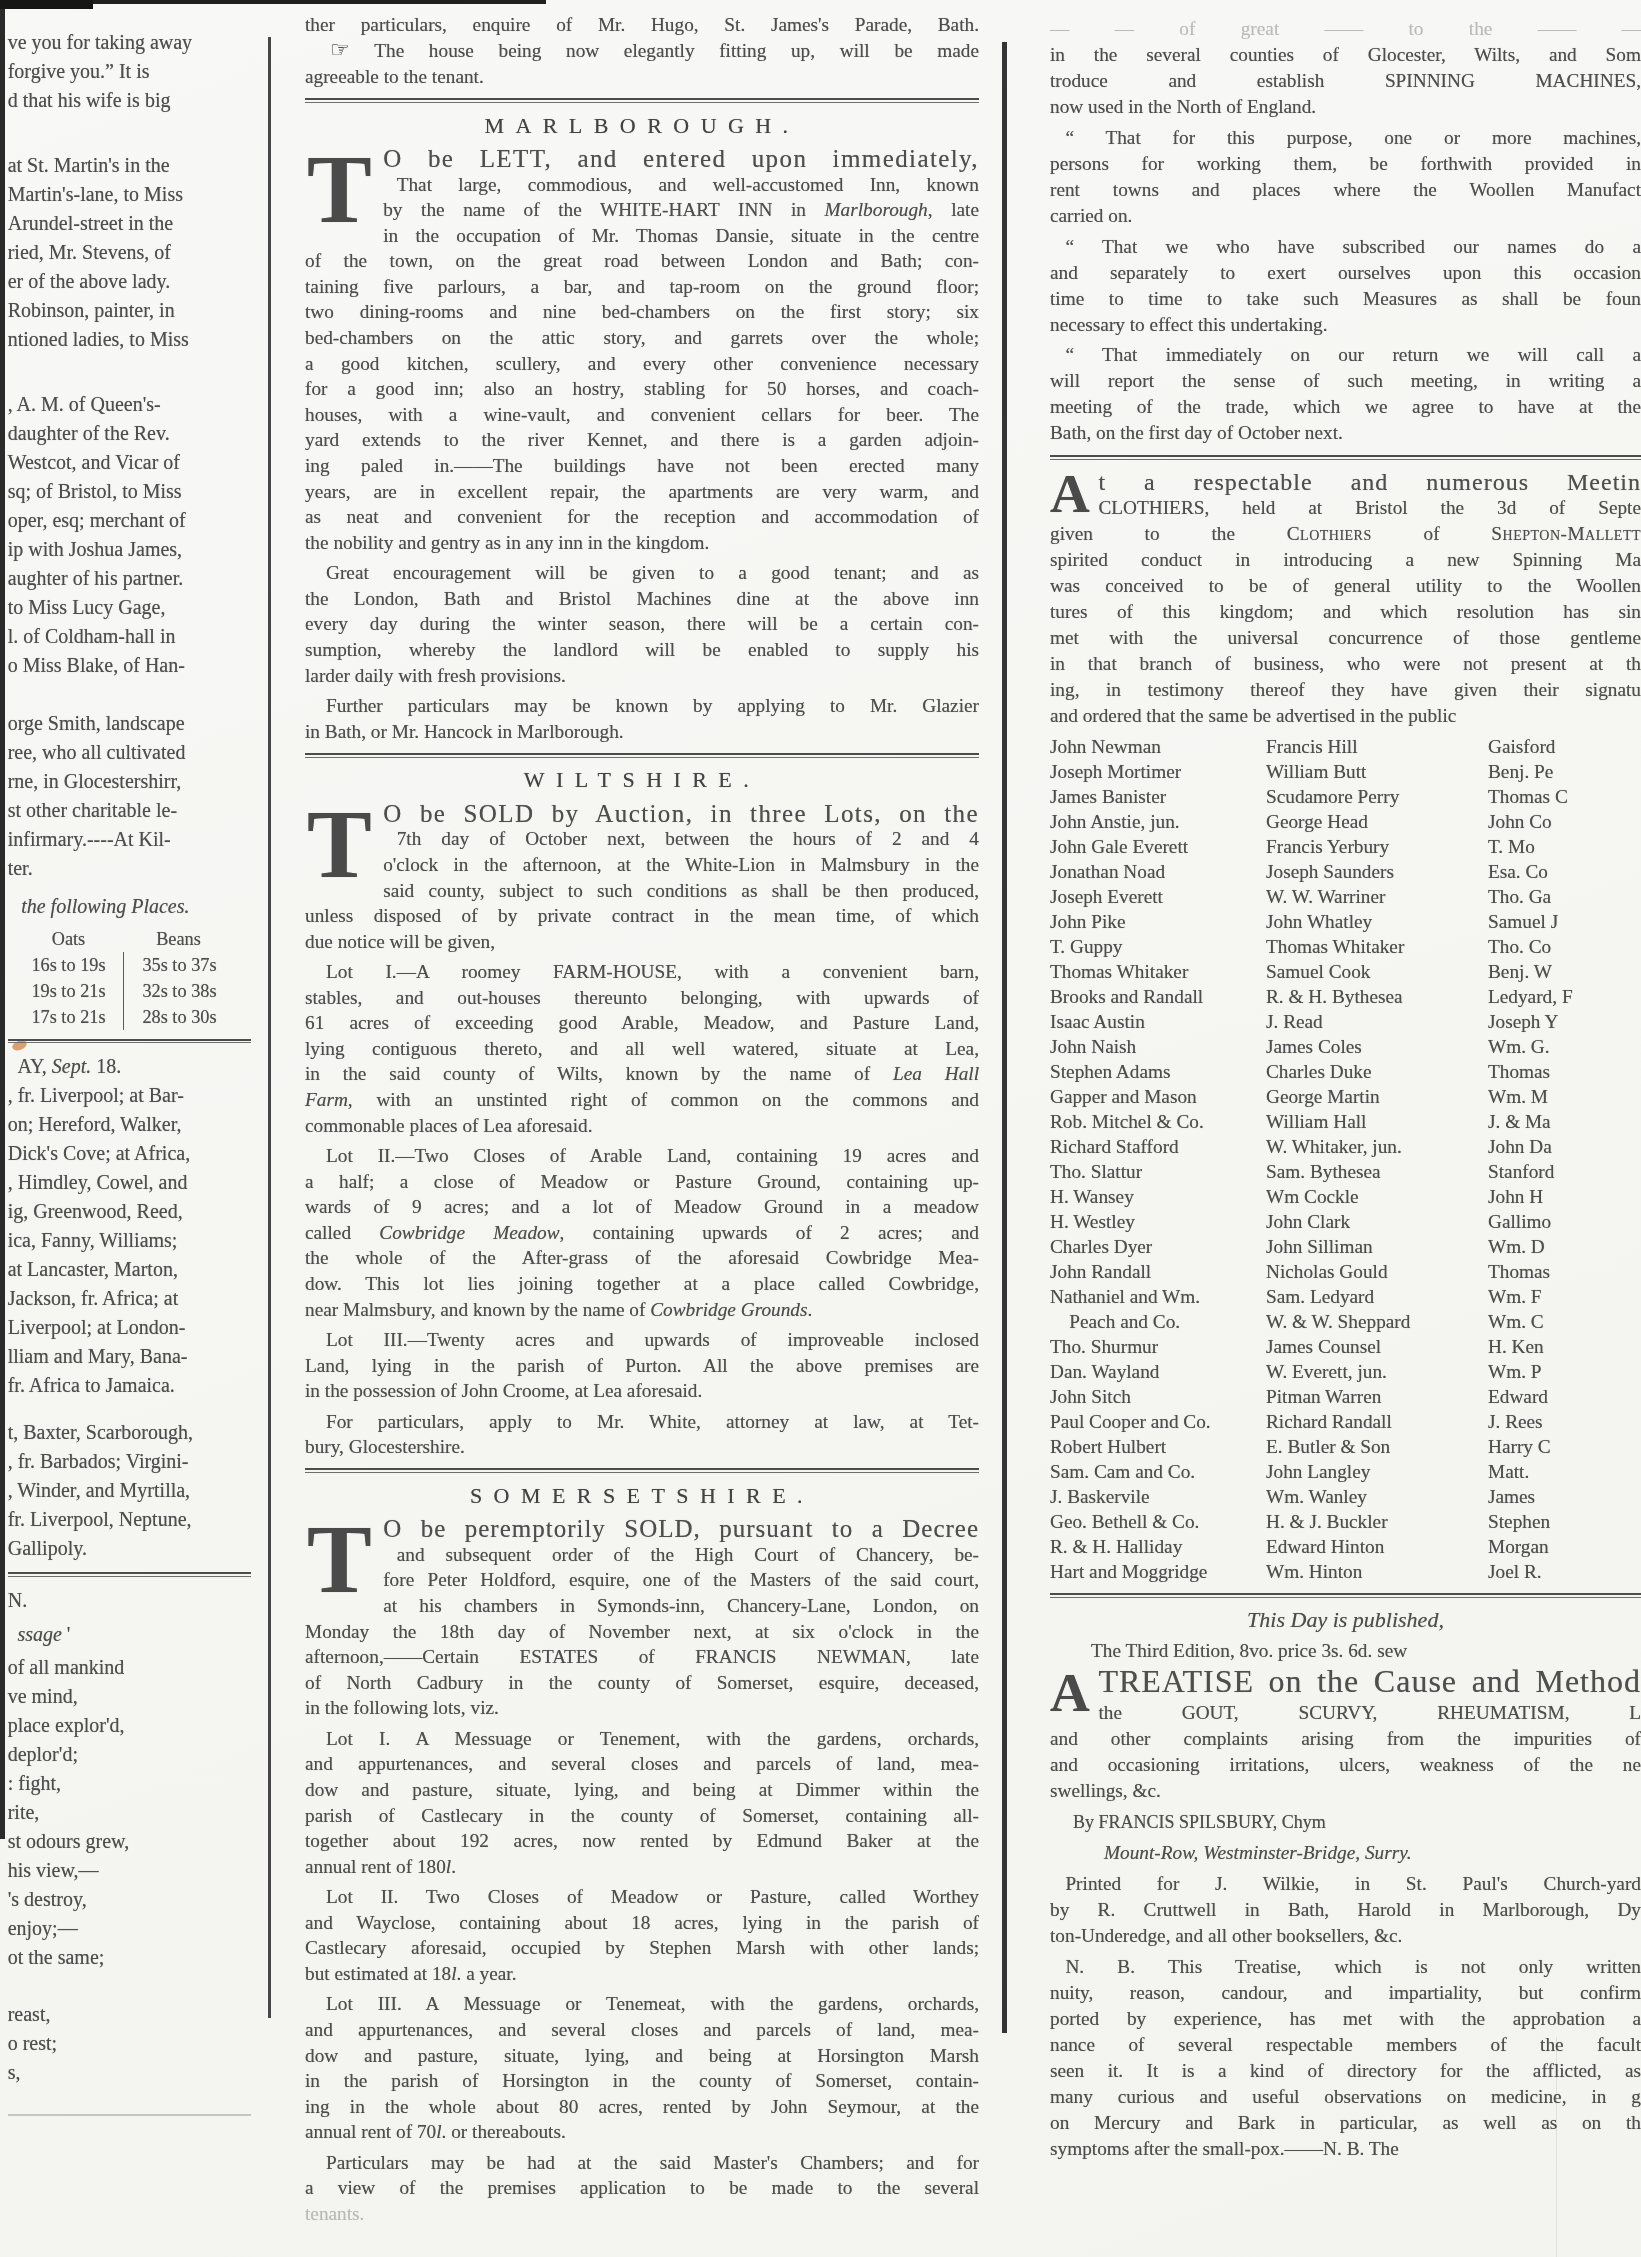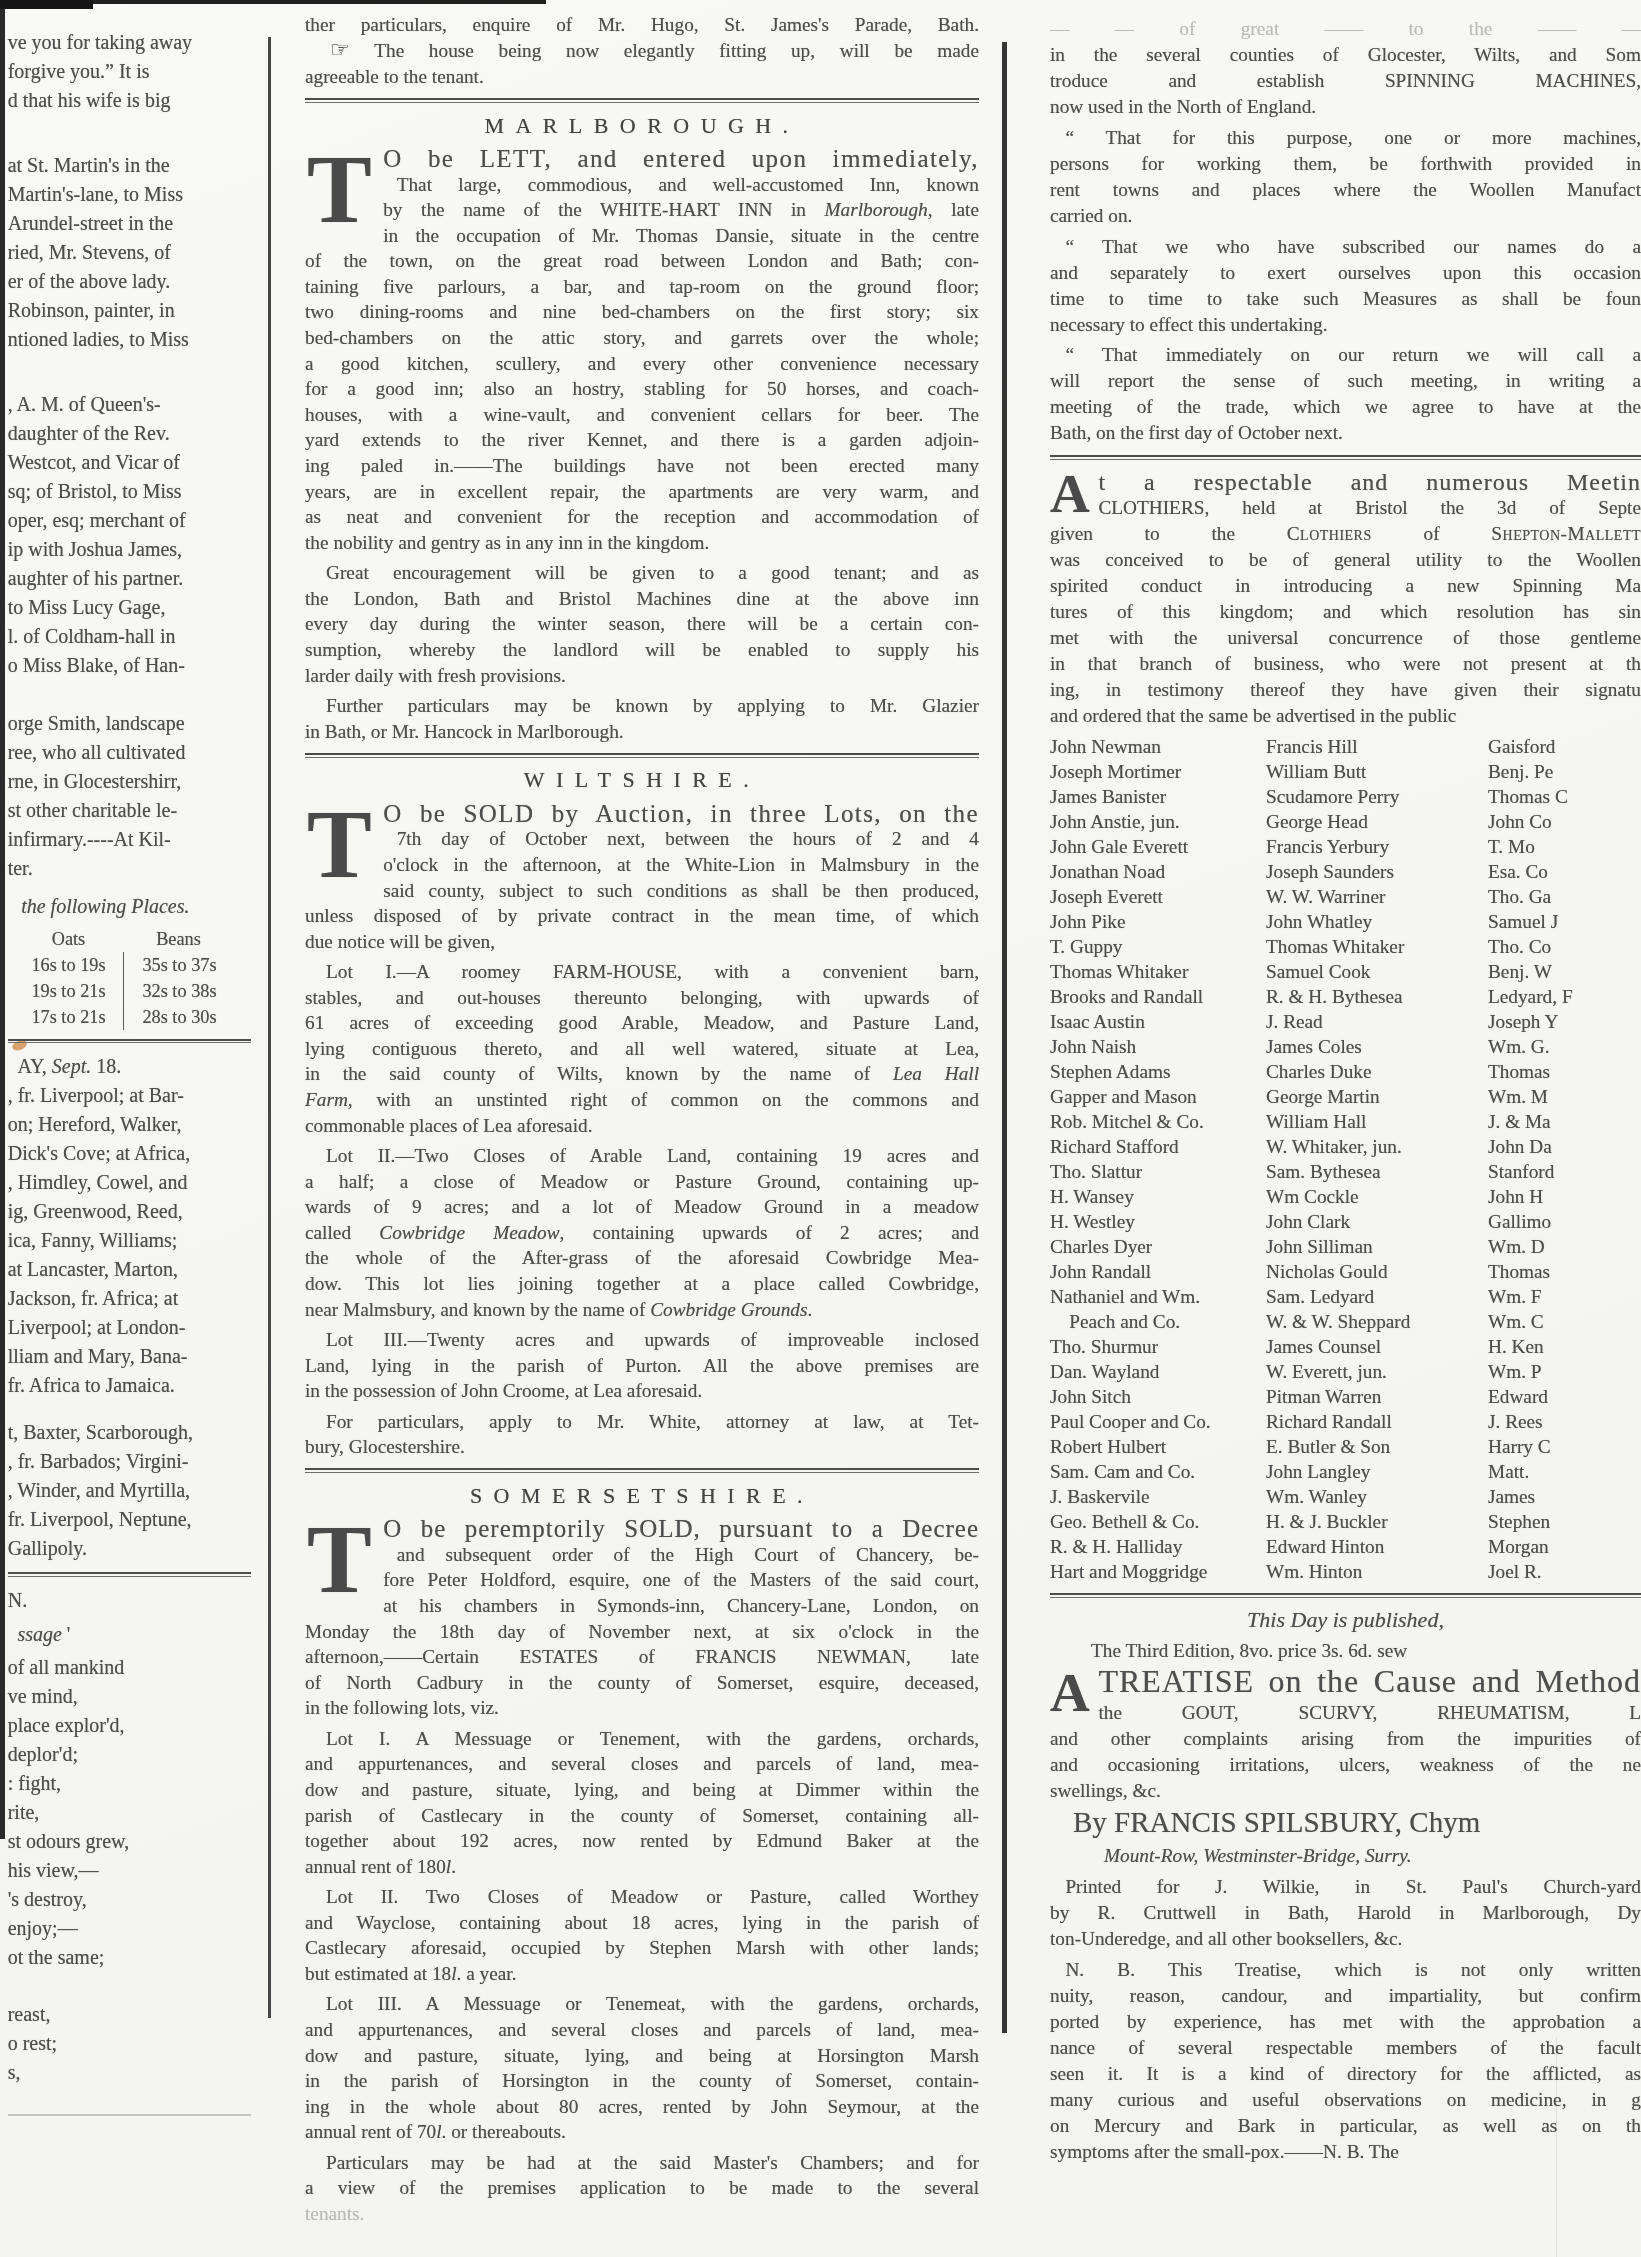--- a/index.html
+++ b/index.html
@@ -318,8 +318,8 @@
         <div class="ln just" style="font-size: 24px; letter-spacing: 1px;">t a respectable and numerous Meetin</div>
         <div class="ln just">CLOTHIERS, held at Bristol the 3d of Septe</div>
         <div class="ln just">given to the <span class="sc">Clothiers</span> of <span class="sc">Shepton-Mallett</span></div>
+        <div class="ln just">spirited conduct in introducing a new Spinning Ma</div>
         <div class="ln just">was conceived to be of general utility to the Woollen</div>
-        <div class="ln just">spirited conduct in introducing a new Spinning Ma</div>
         <div class="ln just">tures of this kingdom; and which resolution has sin</div>
         <div class="ln just">met with the universal concurrence of those gentleme</div>
         <div class="ln just">in that branch of business, who were not present at th</div>

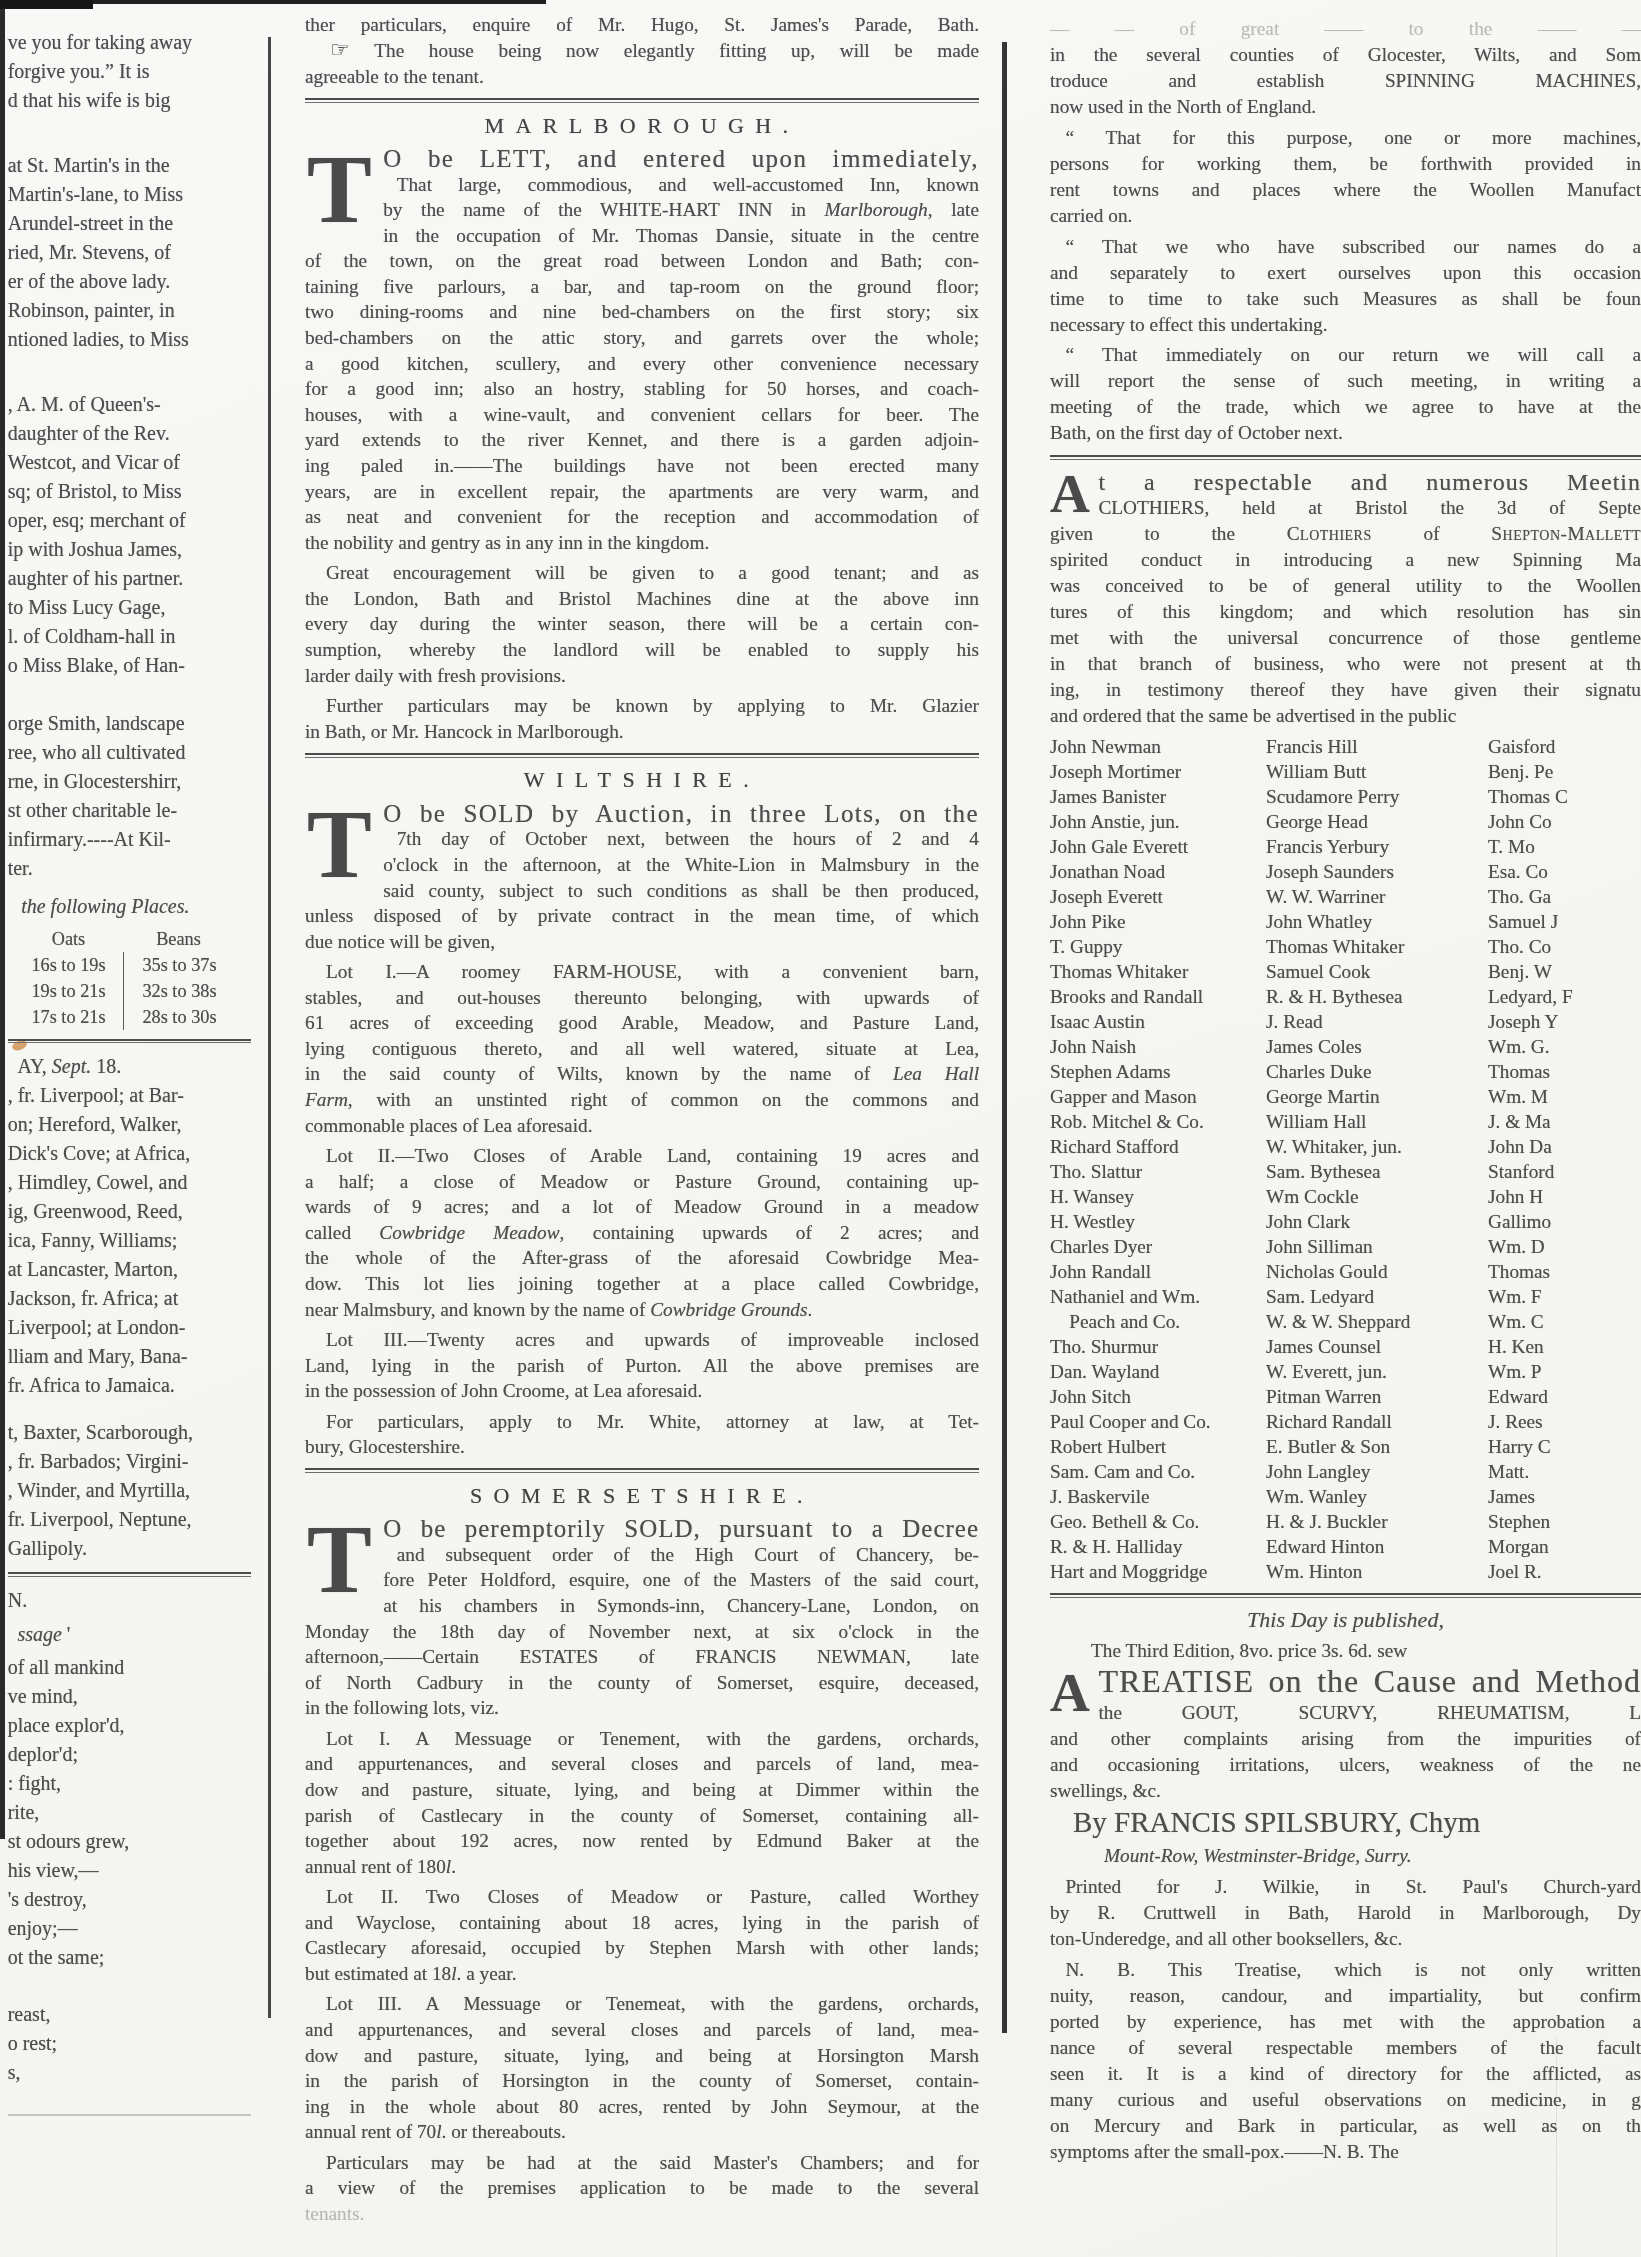--- a/index.html
+++ b/index.html
@@ -514,7 +514,7 @@
         <div class="ln">swellings, &amp;c.</div>
       </div>
       <div class="para">
-        <div class="ln" style="text-indent: 23px; font-size: 29px;">By  FRANCIS  SPILSBURY,  Chym</div>
+        <div class="ln" style="text-indent: 23px; font-size: 18px;">By  FRANCIS  SPILSBURY,  Chym</div>
       </div>
       <div class="para">
         <div class="ln" style="text-indent: 54px;"><i>Mount-Row, Westminster-Bridge, Surry.</i></div>

